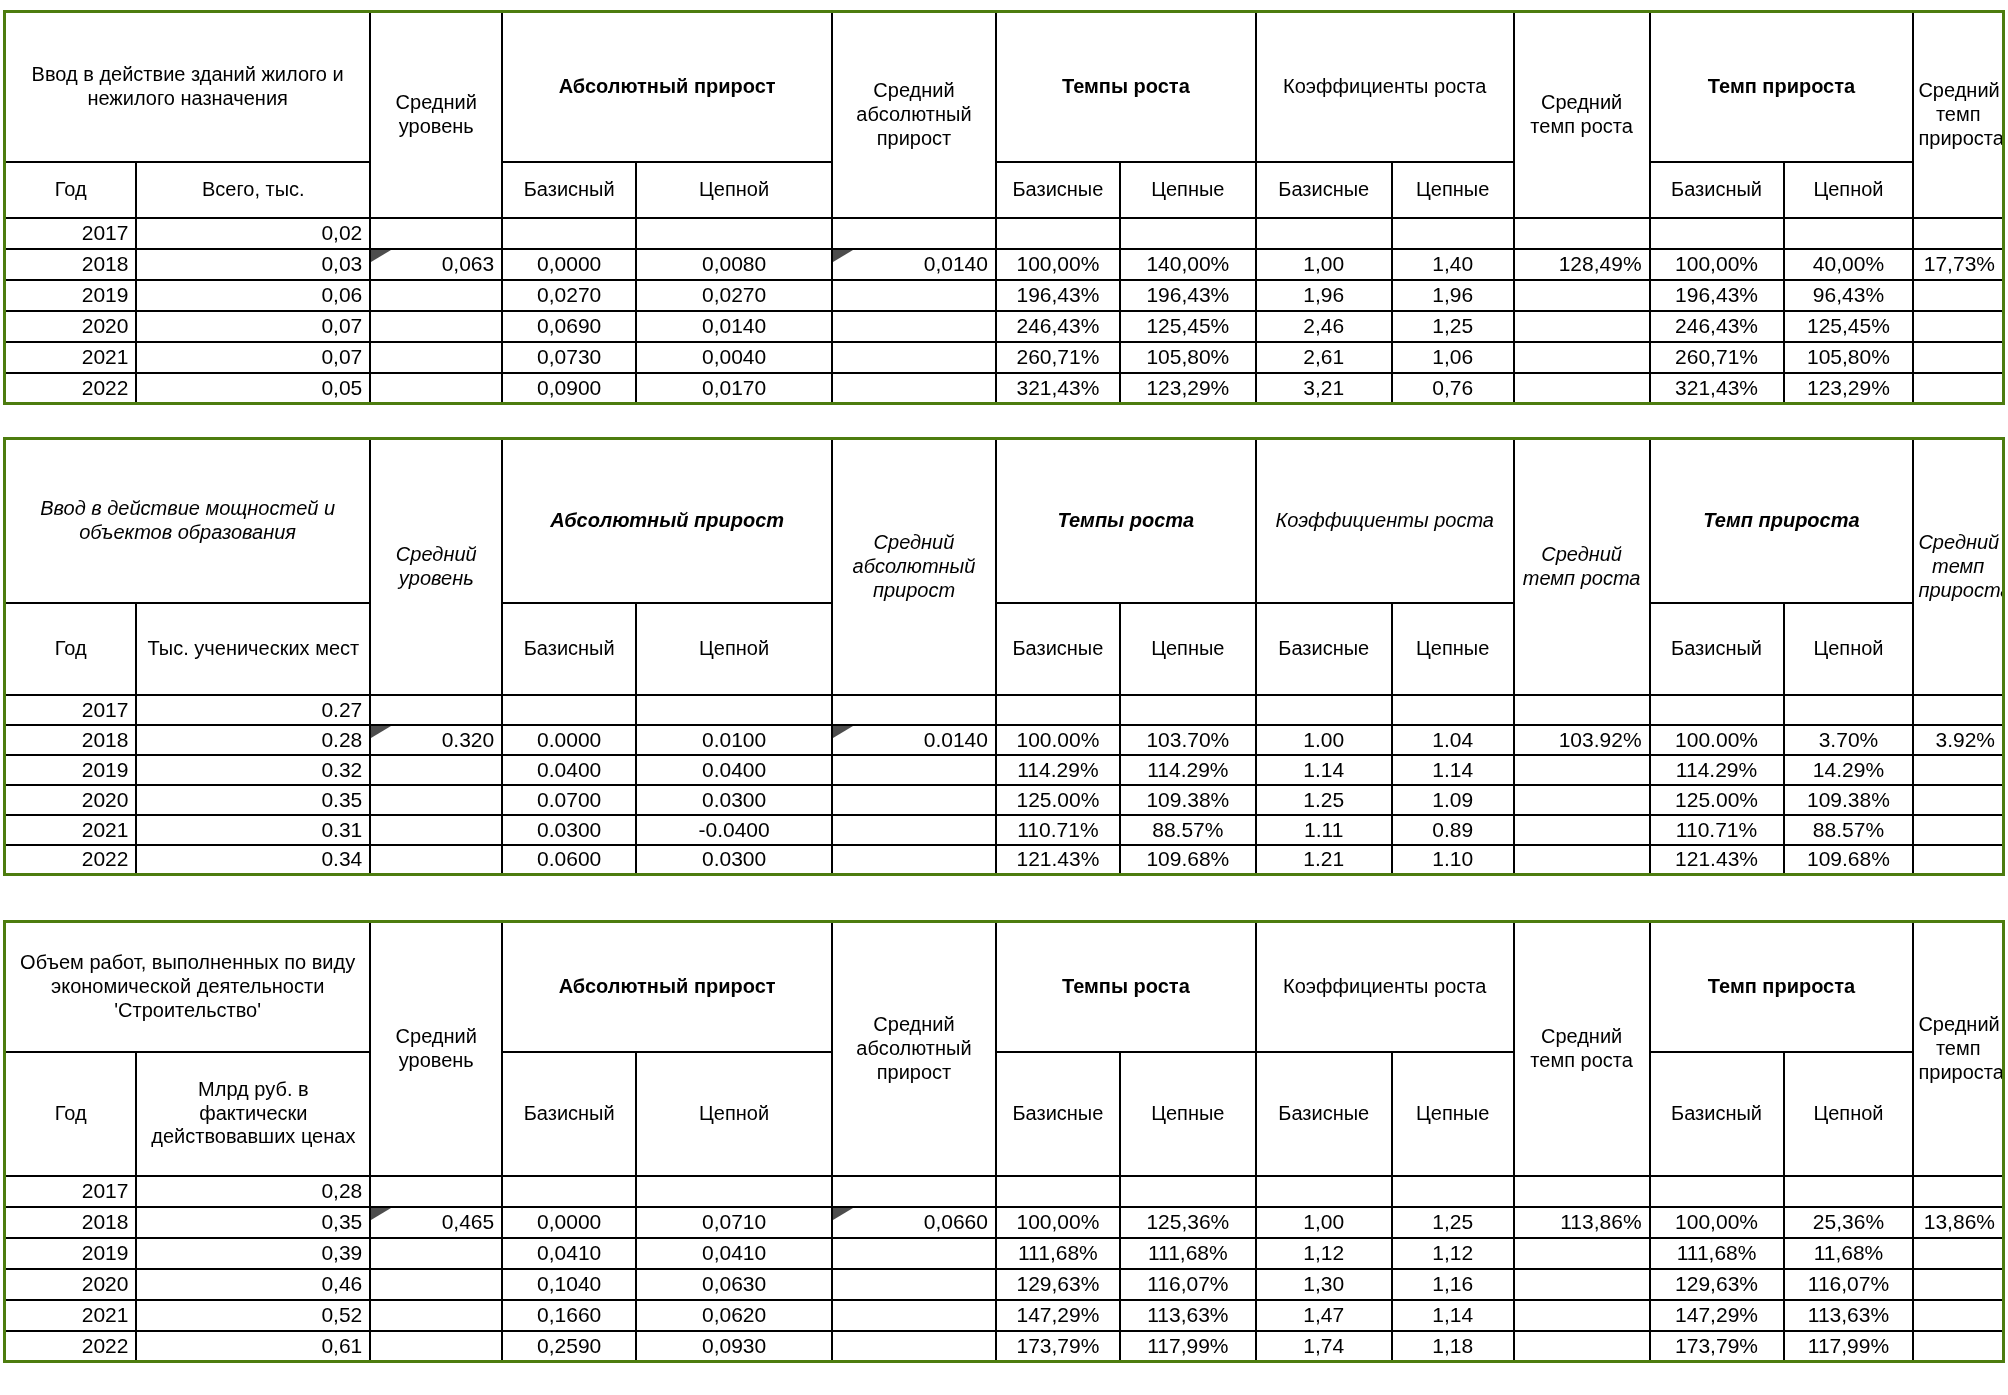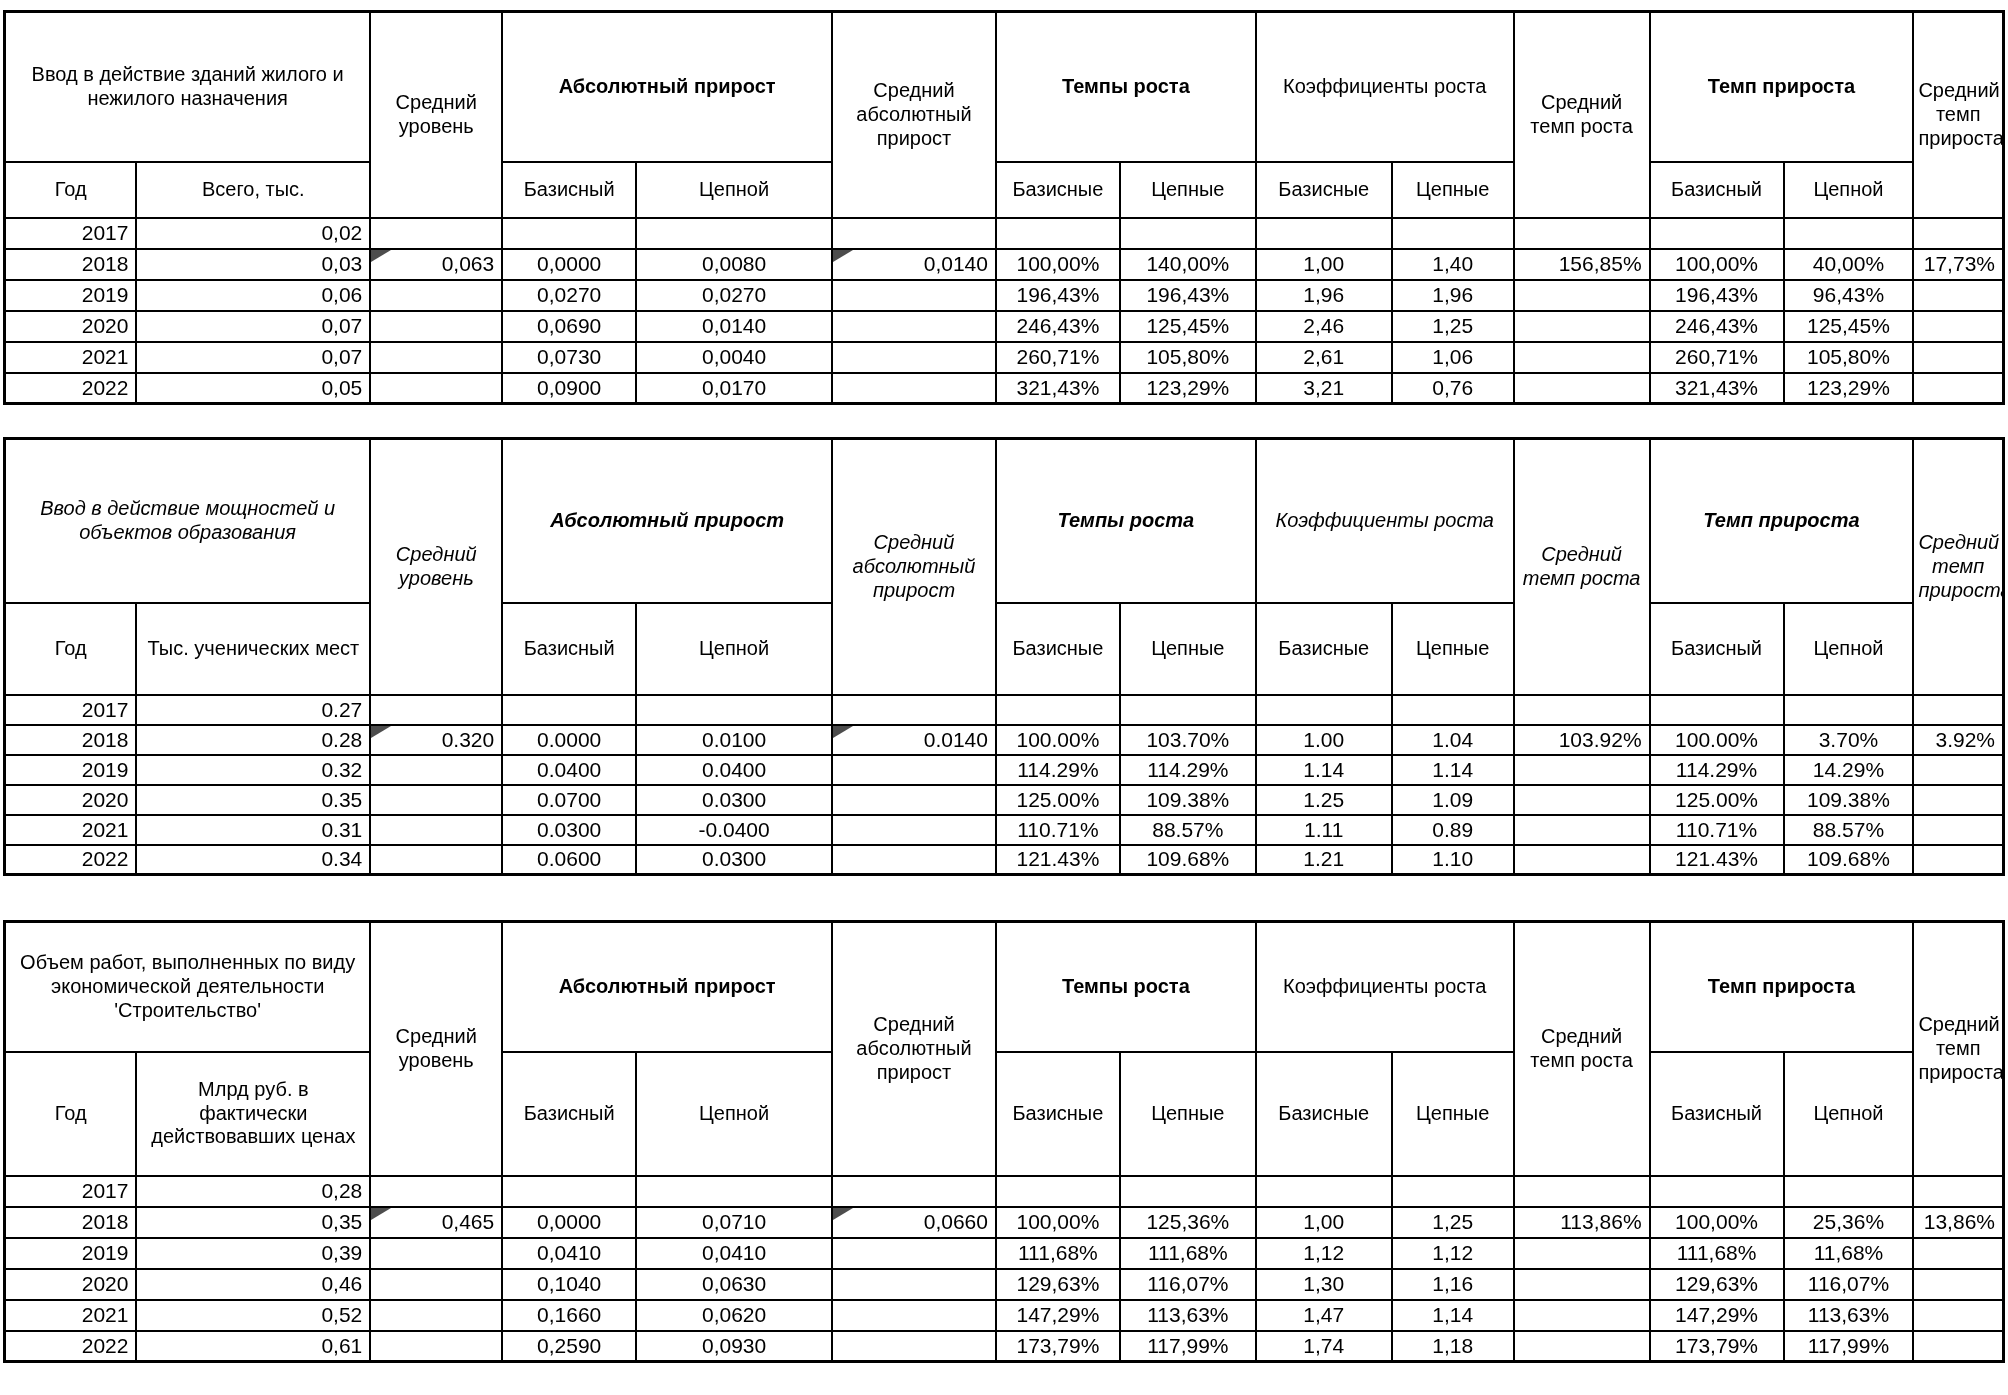--- a/index.html
+++ b/index.html
@@ -17,7 +17,7 @@
     border-collapse: collapse;
     table-layout: fixed;
     width: 100%;
-    border: 3px solid #000000;
+    border: 3px solid #4d7c0f;
     background: #ffffff;
   }
   th, td {

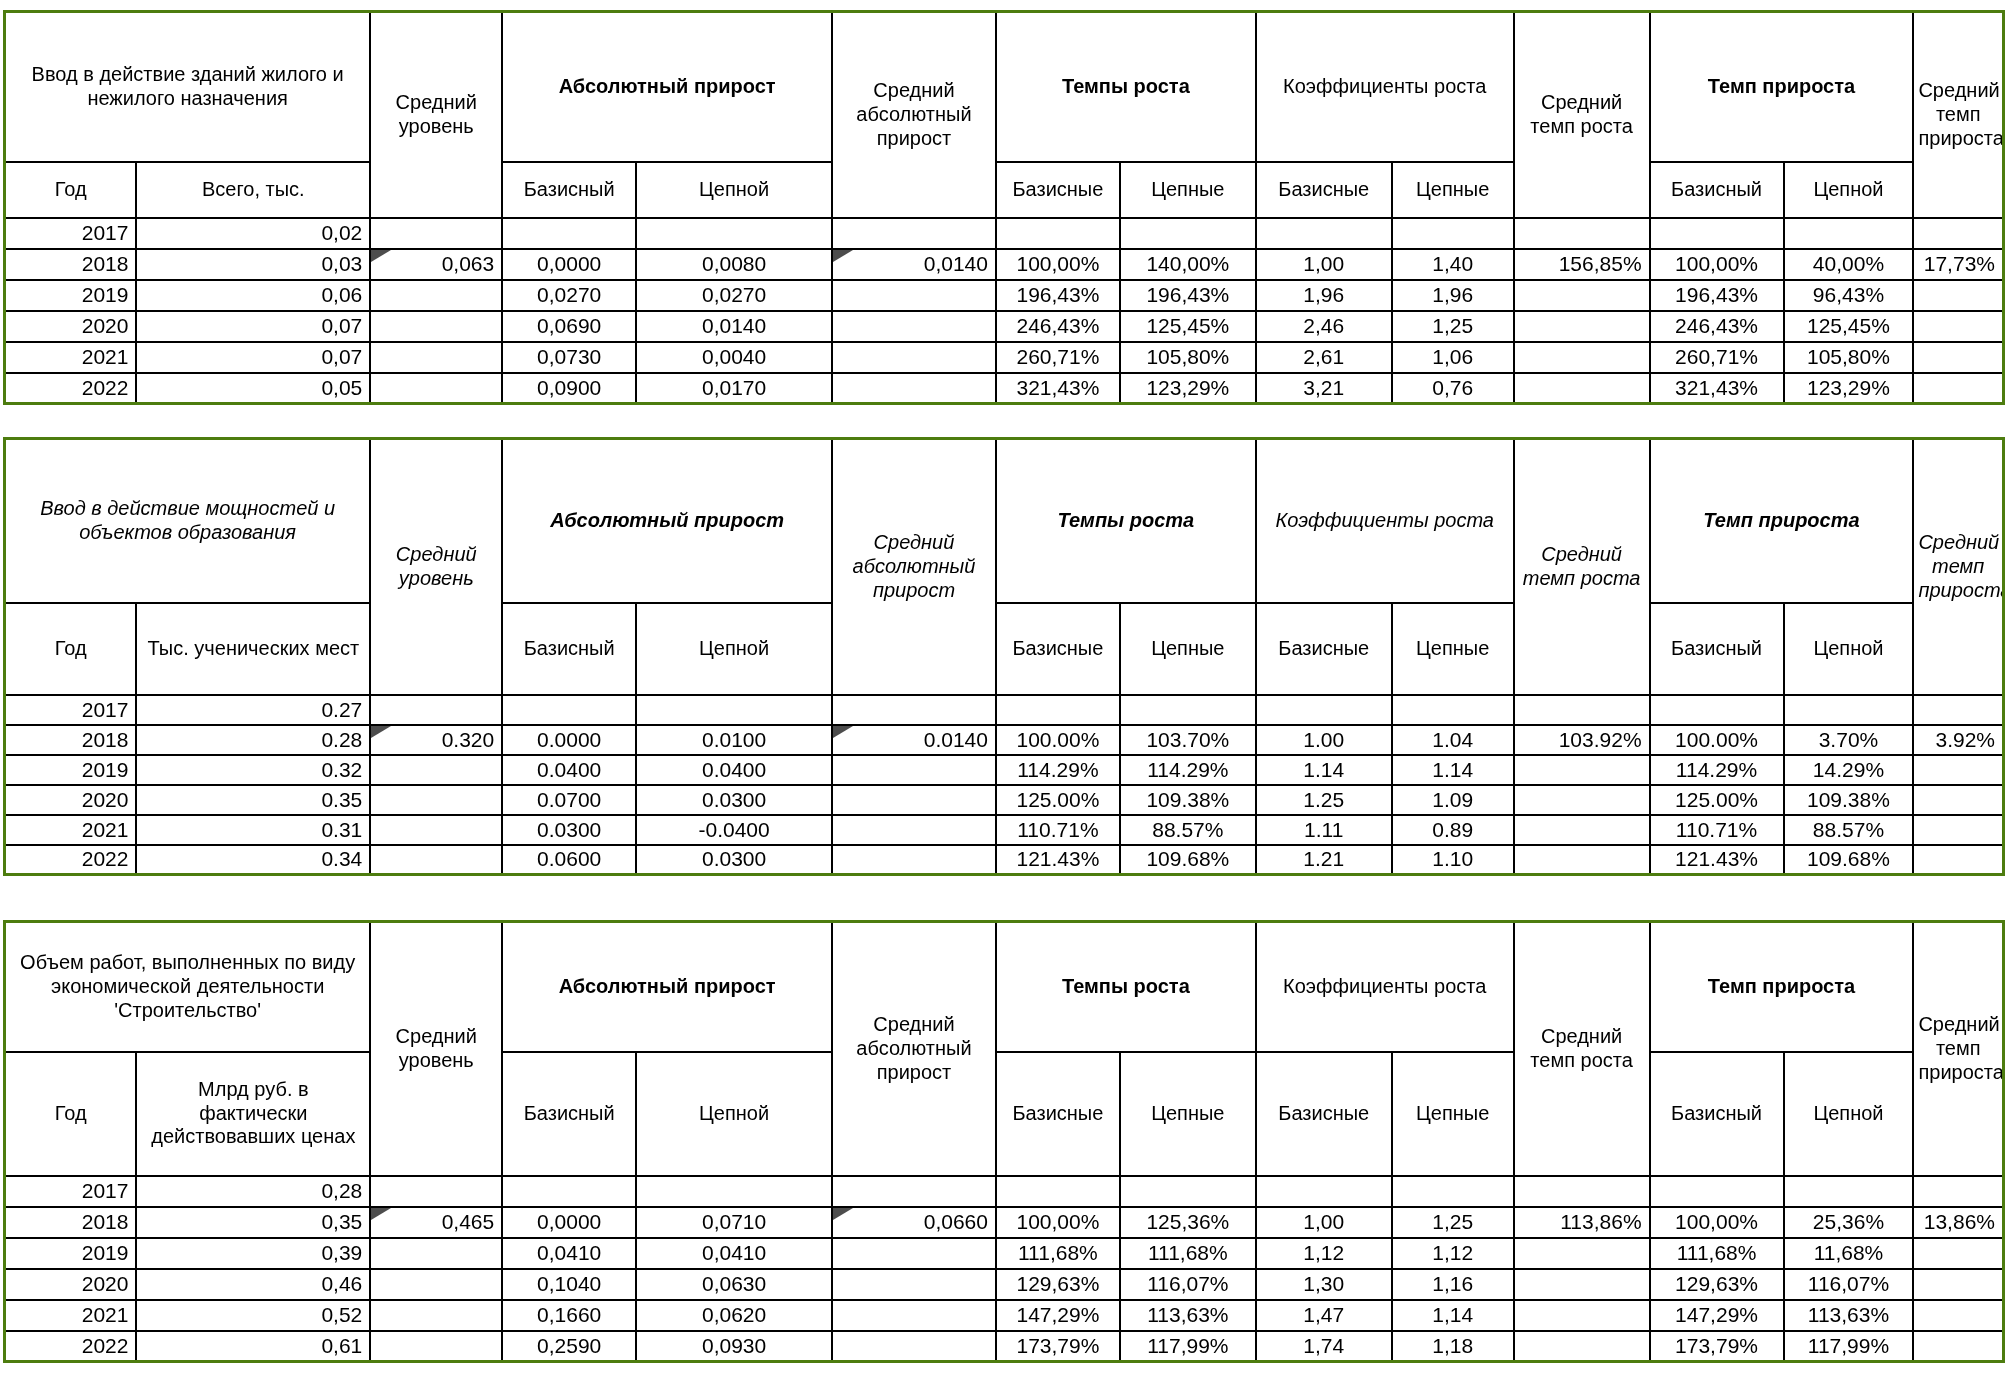--- a/index.html
+++ b/index.html
@@ -136,7 +136,7 @@
         <td class="al-center">140,00%</td>
         <td class="al-center">1,00</td>
         <td class="al-center">1,40</td>
-        <td class="al-right">156,85%</td>
+        <td class="al-right">128,49%</td>
         <td class="al-center">100,00%</td>
         <td class="al-center">40,00%</td>
         <td class="al-right">17,73%</td>

